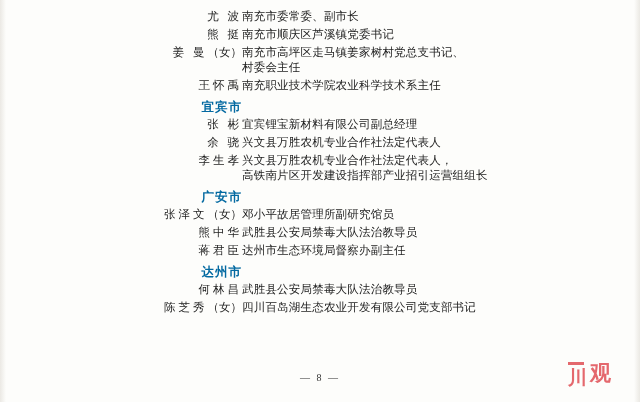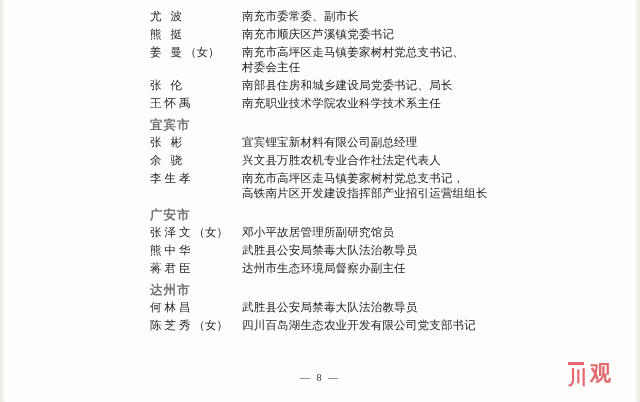--- a/index.html
+++ b/index.html
@@ -44,6 +44,7 @@
     width: 92px;
     padding-right: 10px;
     white-space: nowrap;
+    text-align: right;
   }
   td.name .nm {
     display: inline-block;

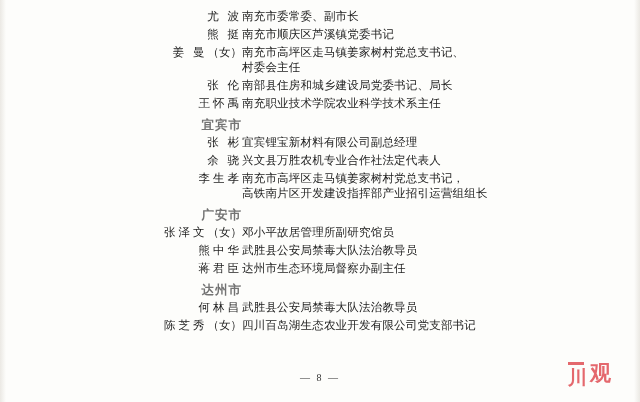--- a/index.html
+++ b/index.html
@@ -142,10 +142,6 @@
           <td class="post"><span>南充市高坪区走马镇姜家树村党总支书记、</span><span class="line2">村委会主任</span></td>
         </tr>
         <tr>
-          <td class="name"><span class="nm">张  伦</span><span class="gender"></span></td>
-          <td class="post"><span>南部县住房和城乡建设局党委书记、局长</span></td>
-        </tr>
-        <tr>
           <td class="name"><span class="nm">王怀禹</span><span class="gender"></span></td>
           <td class="post"><span>南充职业技术学院农业科学技术系主任</span></td>
         </tr>

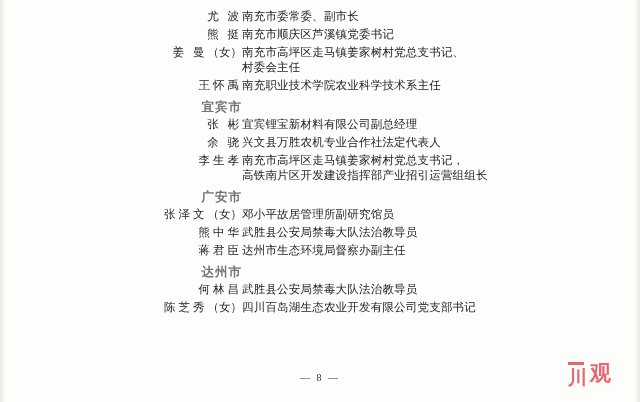--- a/index.html
+++ b/index.html
@@ -68,7 +68,7 @@
     font-weight: bold;
     font-size: 12.5px;
     letter-spacing: 1px;
-    color: #737373;
+    color: #0369a1;
   }
   .footer {
     position: absolute;

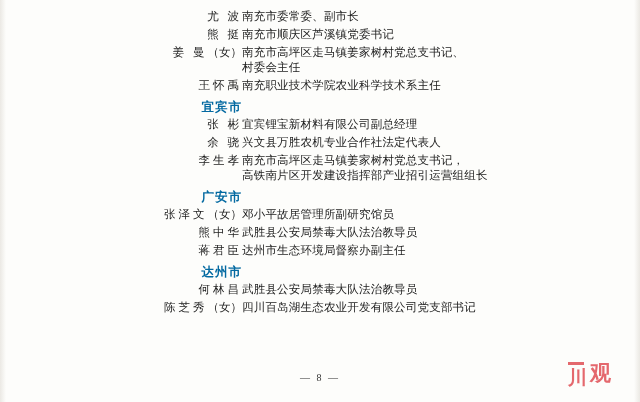--- a/index.html
+++ b/index.html
@@ -159,7 +159,7 @@
         </tr>
         <tr>
           <td class="name"><span class="nm">李生孝</span><span class="gender"></span></td>
-          <td class="post"><span>南充市高坪区走马镇姜家树村党总支书记，</span><span class="line2">高铁南片区开发建设指挥部产业招引运营组组长</span></td>
+          <td class="post"><span>兴文县万胜农机专业合作社法定代表人，</span><span class="line2">高铁南片区开发建设指挥部产业招引运营组组长</span></td>
         </tr>
         <tr class="region">
           <td class="name"><span class="region-title">广安市</span></td>

